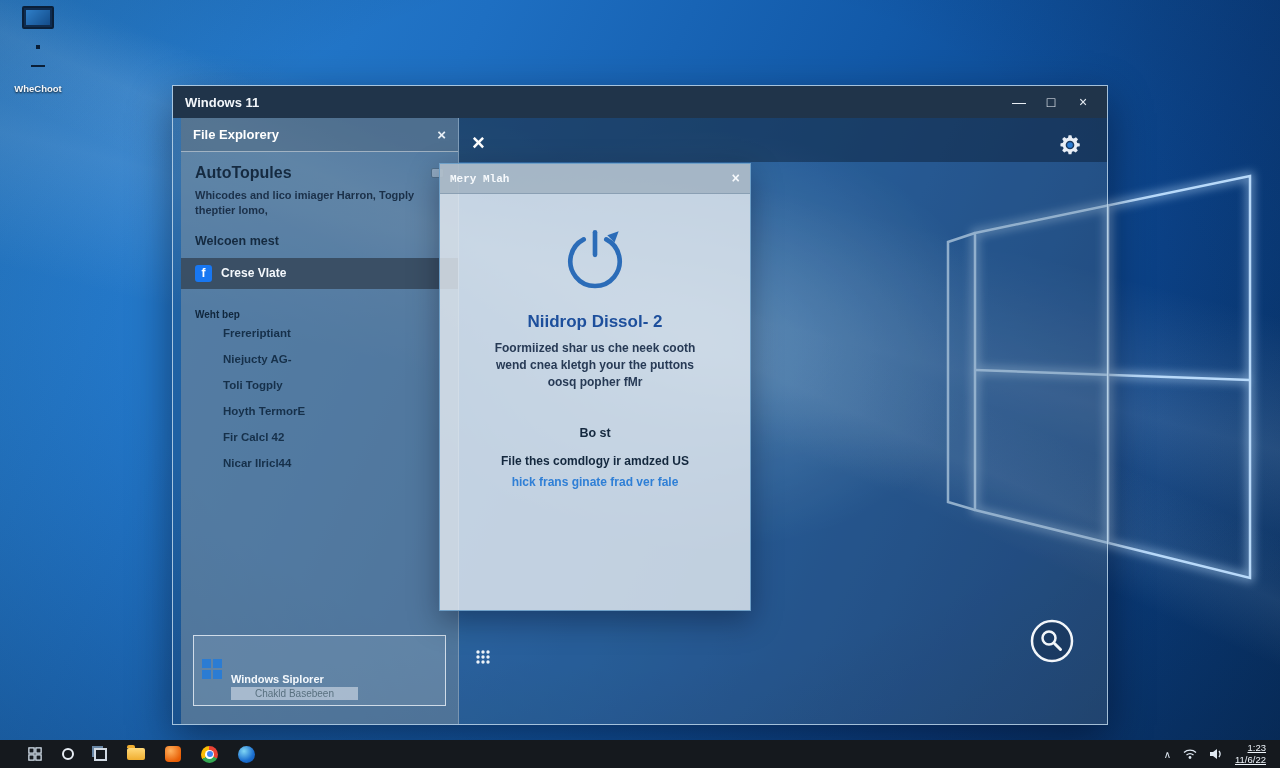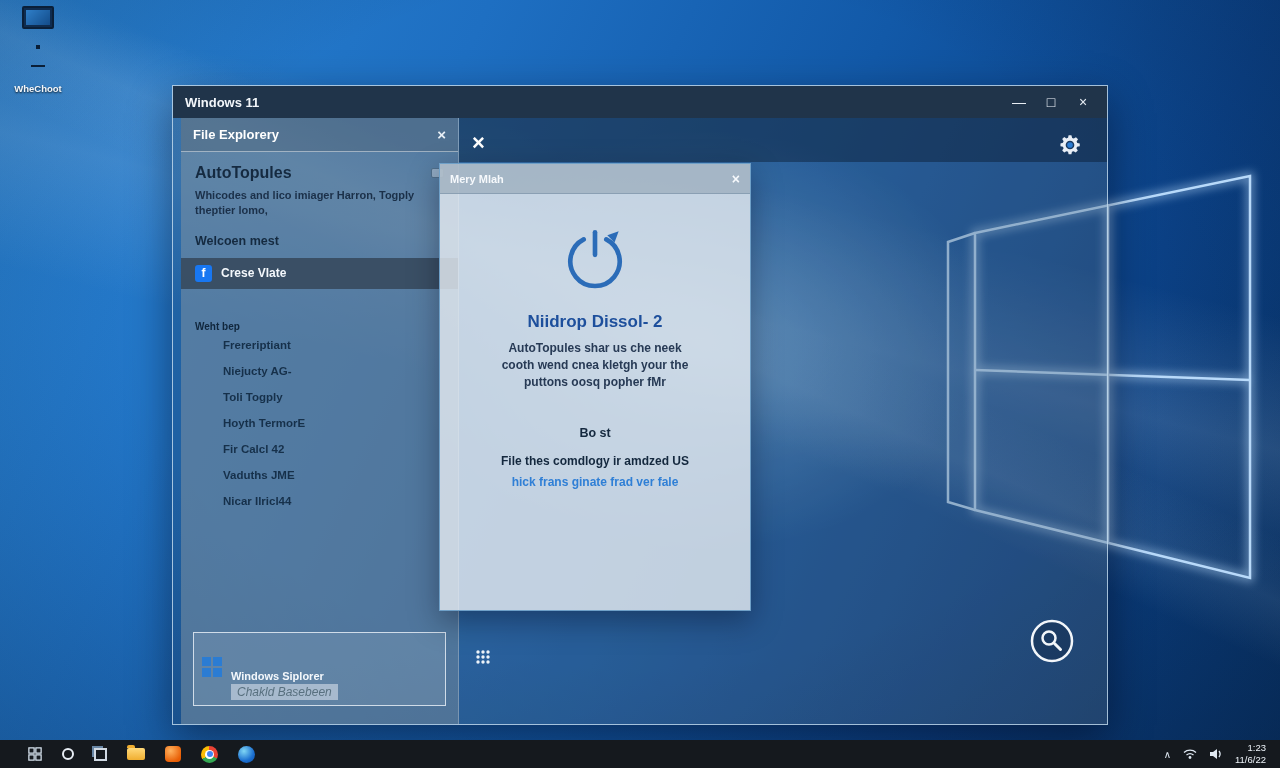--- a/index.html
+++ b/index.html
@@ -75,7 +75,7 @@
     background:rgba(228,234,240,0.82); border:1px solid #6fa0c8; box-shadow:0 10px 28px rgba(0,0,20,0.35); }
   .dlg-bar{ height:30px; background:rgba(140,158,175,0.55); display:flex; justify-content:space-between;
     align-items:center; padding:0 10px; color:#f6f9fc; font-size:11px; font-weight:bold;
-    border-bottom:1px solid rgba(110,135,160,0.5); }
+    border-bottom:1px solid rgba(110,135,160,0.5);font-family:Liberation Mono, monospace; }
   .dlg-close{ font-size:14px; cursor:pointer; }
   .dlg-body{ text-align:center; padding-top:30px; }
   .dlg-body h2{ margin-top:12px; font-size:17px; color:#1d4f9c; }

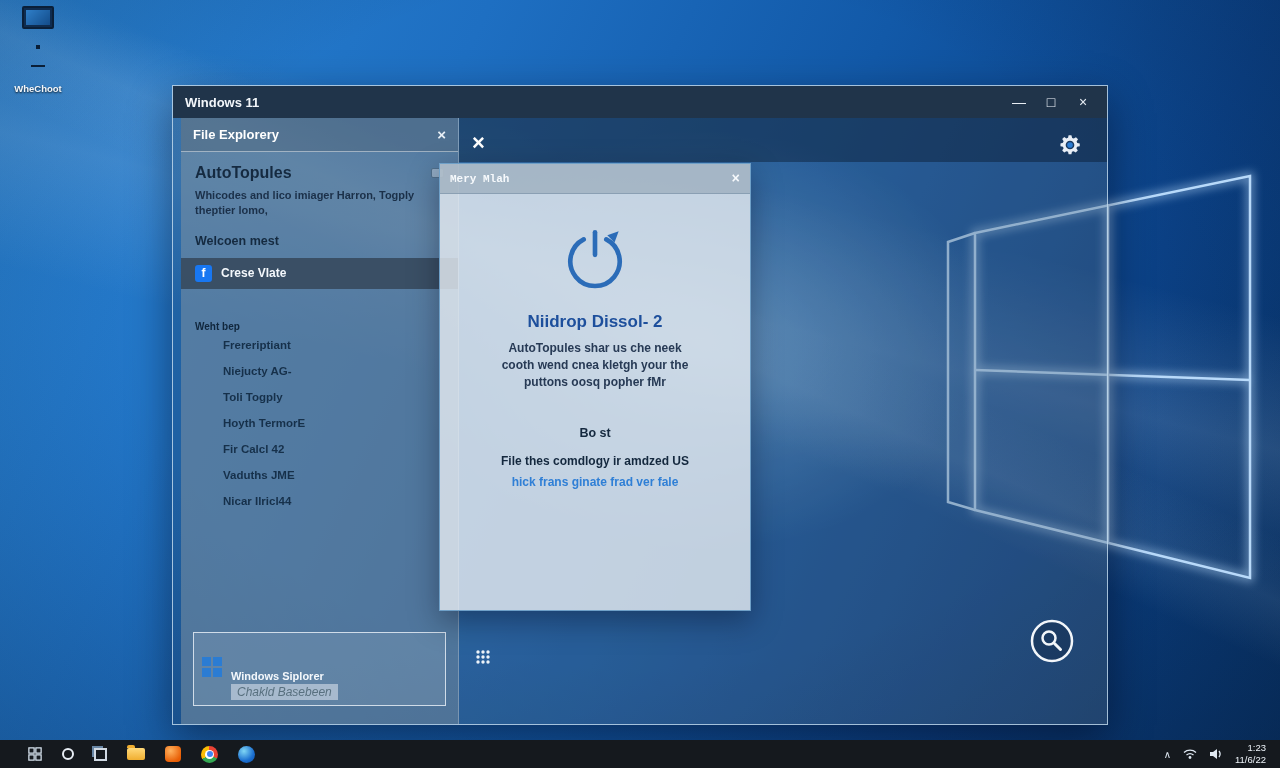--- a/index.html
+++ b/index.html
@@ -55,7 +55,7 @@
     font-weight:bold; font-size:12px; display:flex; align-items:center; gap:9px; cursor:pointer; }
   .fb{ width:17px; height:17px; background:#1877f2; color:#fff; border-radius:3px; display:inline-flex;
     align-items:center; justify-content:center; font-size:12px; font-weight:bold; }
-  .sp-group{ margin-top:32px; font-size:10px; font-weight:bold; color:#10263c; }
+  .sp-group{ margin-top:20px; font-size:10px; font-weight:bold; color:#10263c; }
   .sp-list{ margin-top:0; }
   .sp-item{ padding:7px 0 7px 28px; font-size:11.5px; font-weight:600; color:#16304a; cursor:pointer; }
   .sp-footer{ position:absolute; left:12px; right:12px; bottom:18px; border:1px solid rgba(245,250,255,0.75);

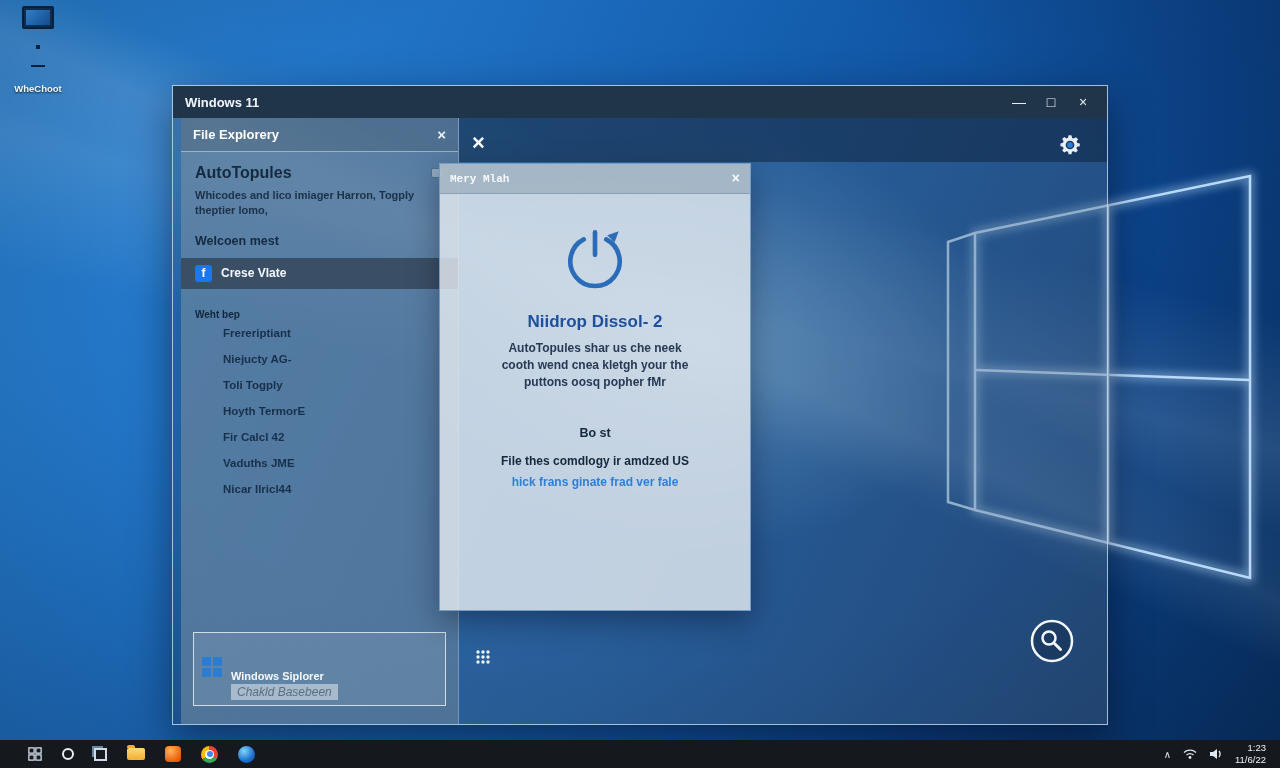--- a/index.html
+++ b/index.html
@@ -227,7 +227,7 @@
               </svg>
             </span>
             <h2>Niidrop Dissol- 2</h2>
-            <p class="dlg-text">AutoTopules shar us che neek cooth wend cnea kletgh your the puttons oosq popher fMr</p>
+            <p class="dlg-text">Foormiized shar us che neek cooth wend cnea kletgh your the puttons oosq popher fMr</p>
             <div class="dlg-sub">Bo st</div>
             <div class="dlg-line">File thes comdlogy ir amdzed US</div>
             <a class="dlg-link">hick frans ginate frad ver fale</a>

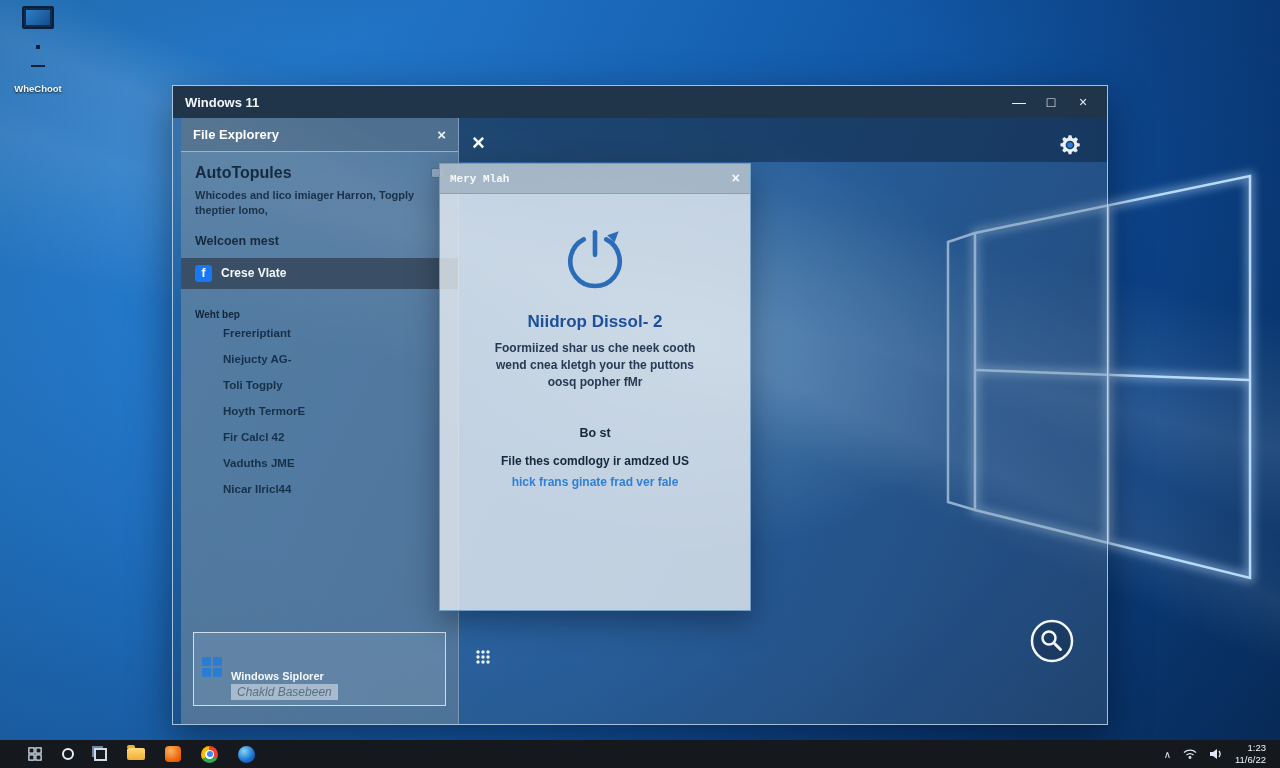--- a/index.html
+++ b/index.html
@@ -181,7 +181,6 @@
             <div class="sp-item">Toli Togply</div>
             <div class="sp-item">Hoyth TermorE</div>
             <div class="sp-item">Fir Calcl 42</div>
-            <div class="sp-item">Vaduths JME</div>
             <div class="sp-item">Nicar Ilricl44</div>
           </div>
         </div>

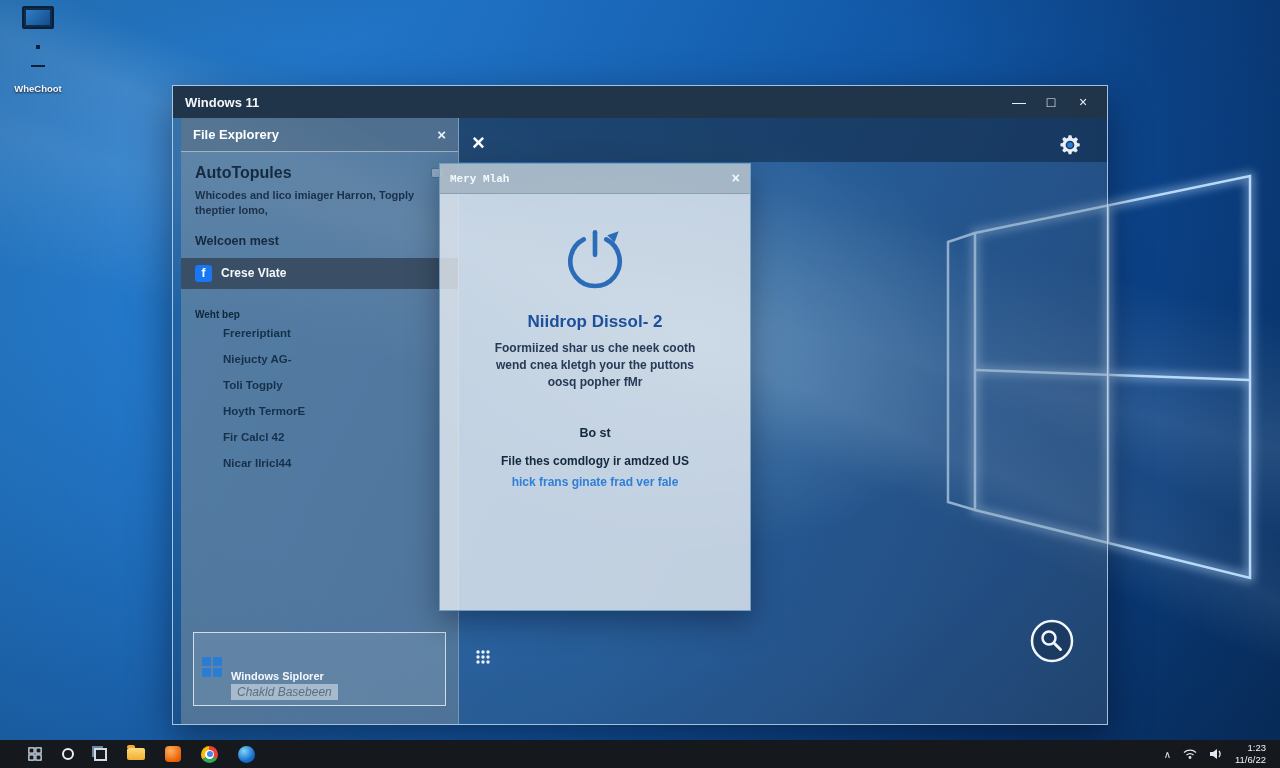--- a/index.html
+++ b/index.html
@@ -62,7 +62,7 @@
     background:rgba(255,255,255,0.10); display:flex; align-items:center; gap:9px; padding:5px 8px; cursor:pointer; }
   .ft-col{ display:flex; flex-direction:column; gap:2px; }
   .ft-title{ color:#f4f8fc; font-size:11px; font-weight:bold;margin-top:32px; }
-  .ft-sub{ font-size:12px; color:#58707f; background:rgba(225,232,240,0.55); padding:1px 6px; width:max-content;font-style:italic; }
+  .ft-sub{ font-size:10px; color:#58707f; background:rgba(225,232,240,0.55); padding:1px 24px; width:max-content; }
 
   
   .main{ position:absolute; left:286px; right:0; top:0; bottom:0; background:rgba(205,225,240,0.10); }

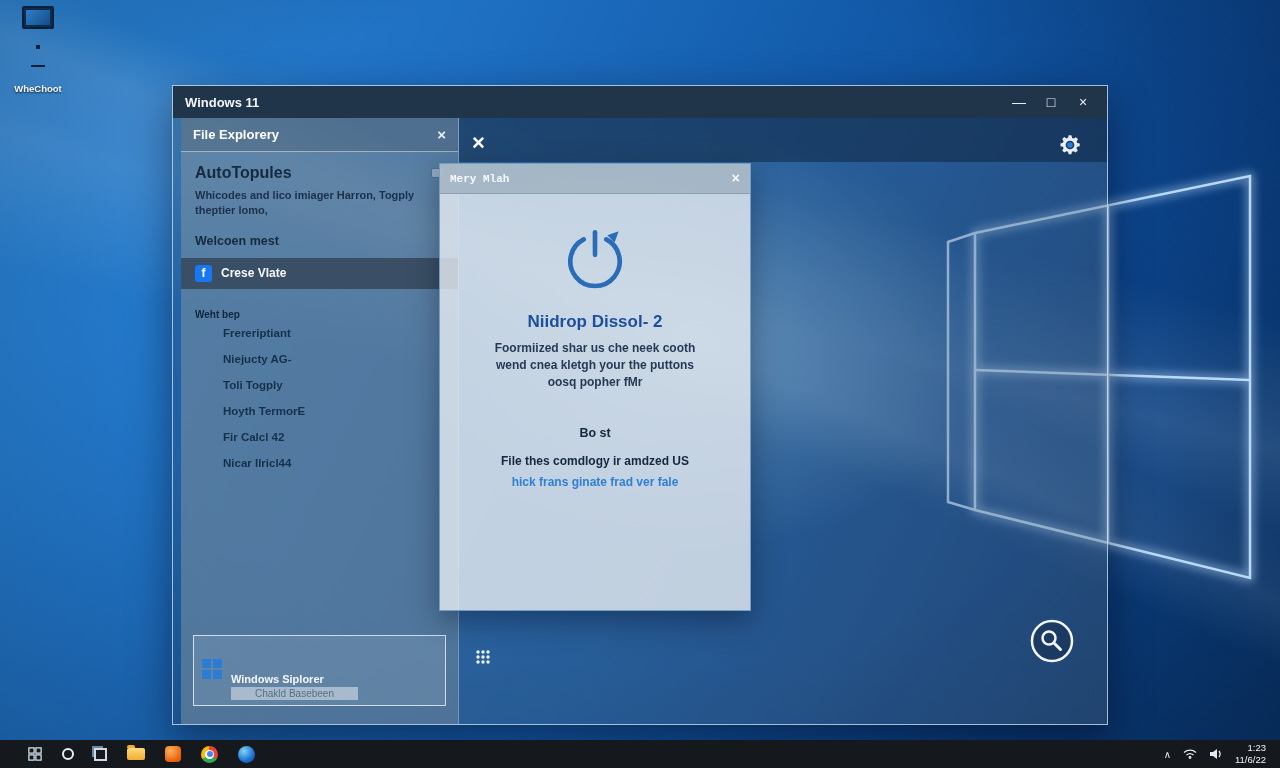--- a/index.html
+++ b/index.html
@@ -104,7 +104,7 @@
   .chrome b{ position:absolute; inset:5.5px; background:#4285f4; border-radius:50%; }
   .edge{ width:17px; height:17px; border-radius:50%; background:radial-gradient(circle at 35% 30%, #7fd6f5, #1b6fd0 60%, #0d4ea8); }
   .tray-glyph{ color:#dfe8f2; font-size:10px; cursor:pointer; }
-  .clock{ color:#eef4fa; font-size:9.5px; line-height:1.25; text-align:right; cursor:pointer; }
+  .clock{ color:#eef4fa; font-size:9.5px; line-height:1.25; text-align:right; cursor:pointer;text-decoration:underline; }
 </style>
 </head>
 <body>

